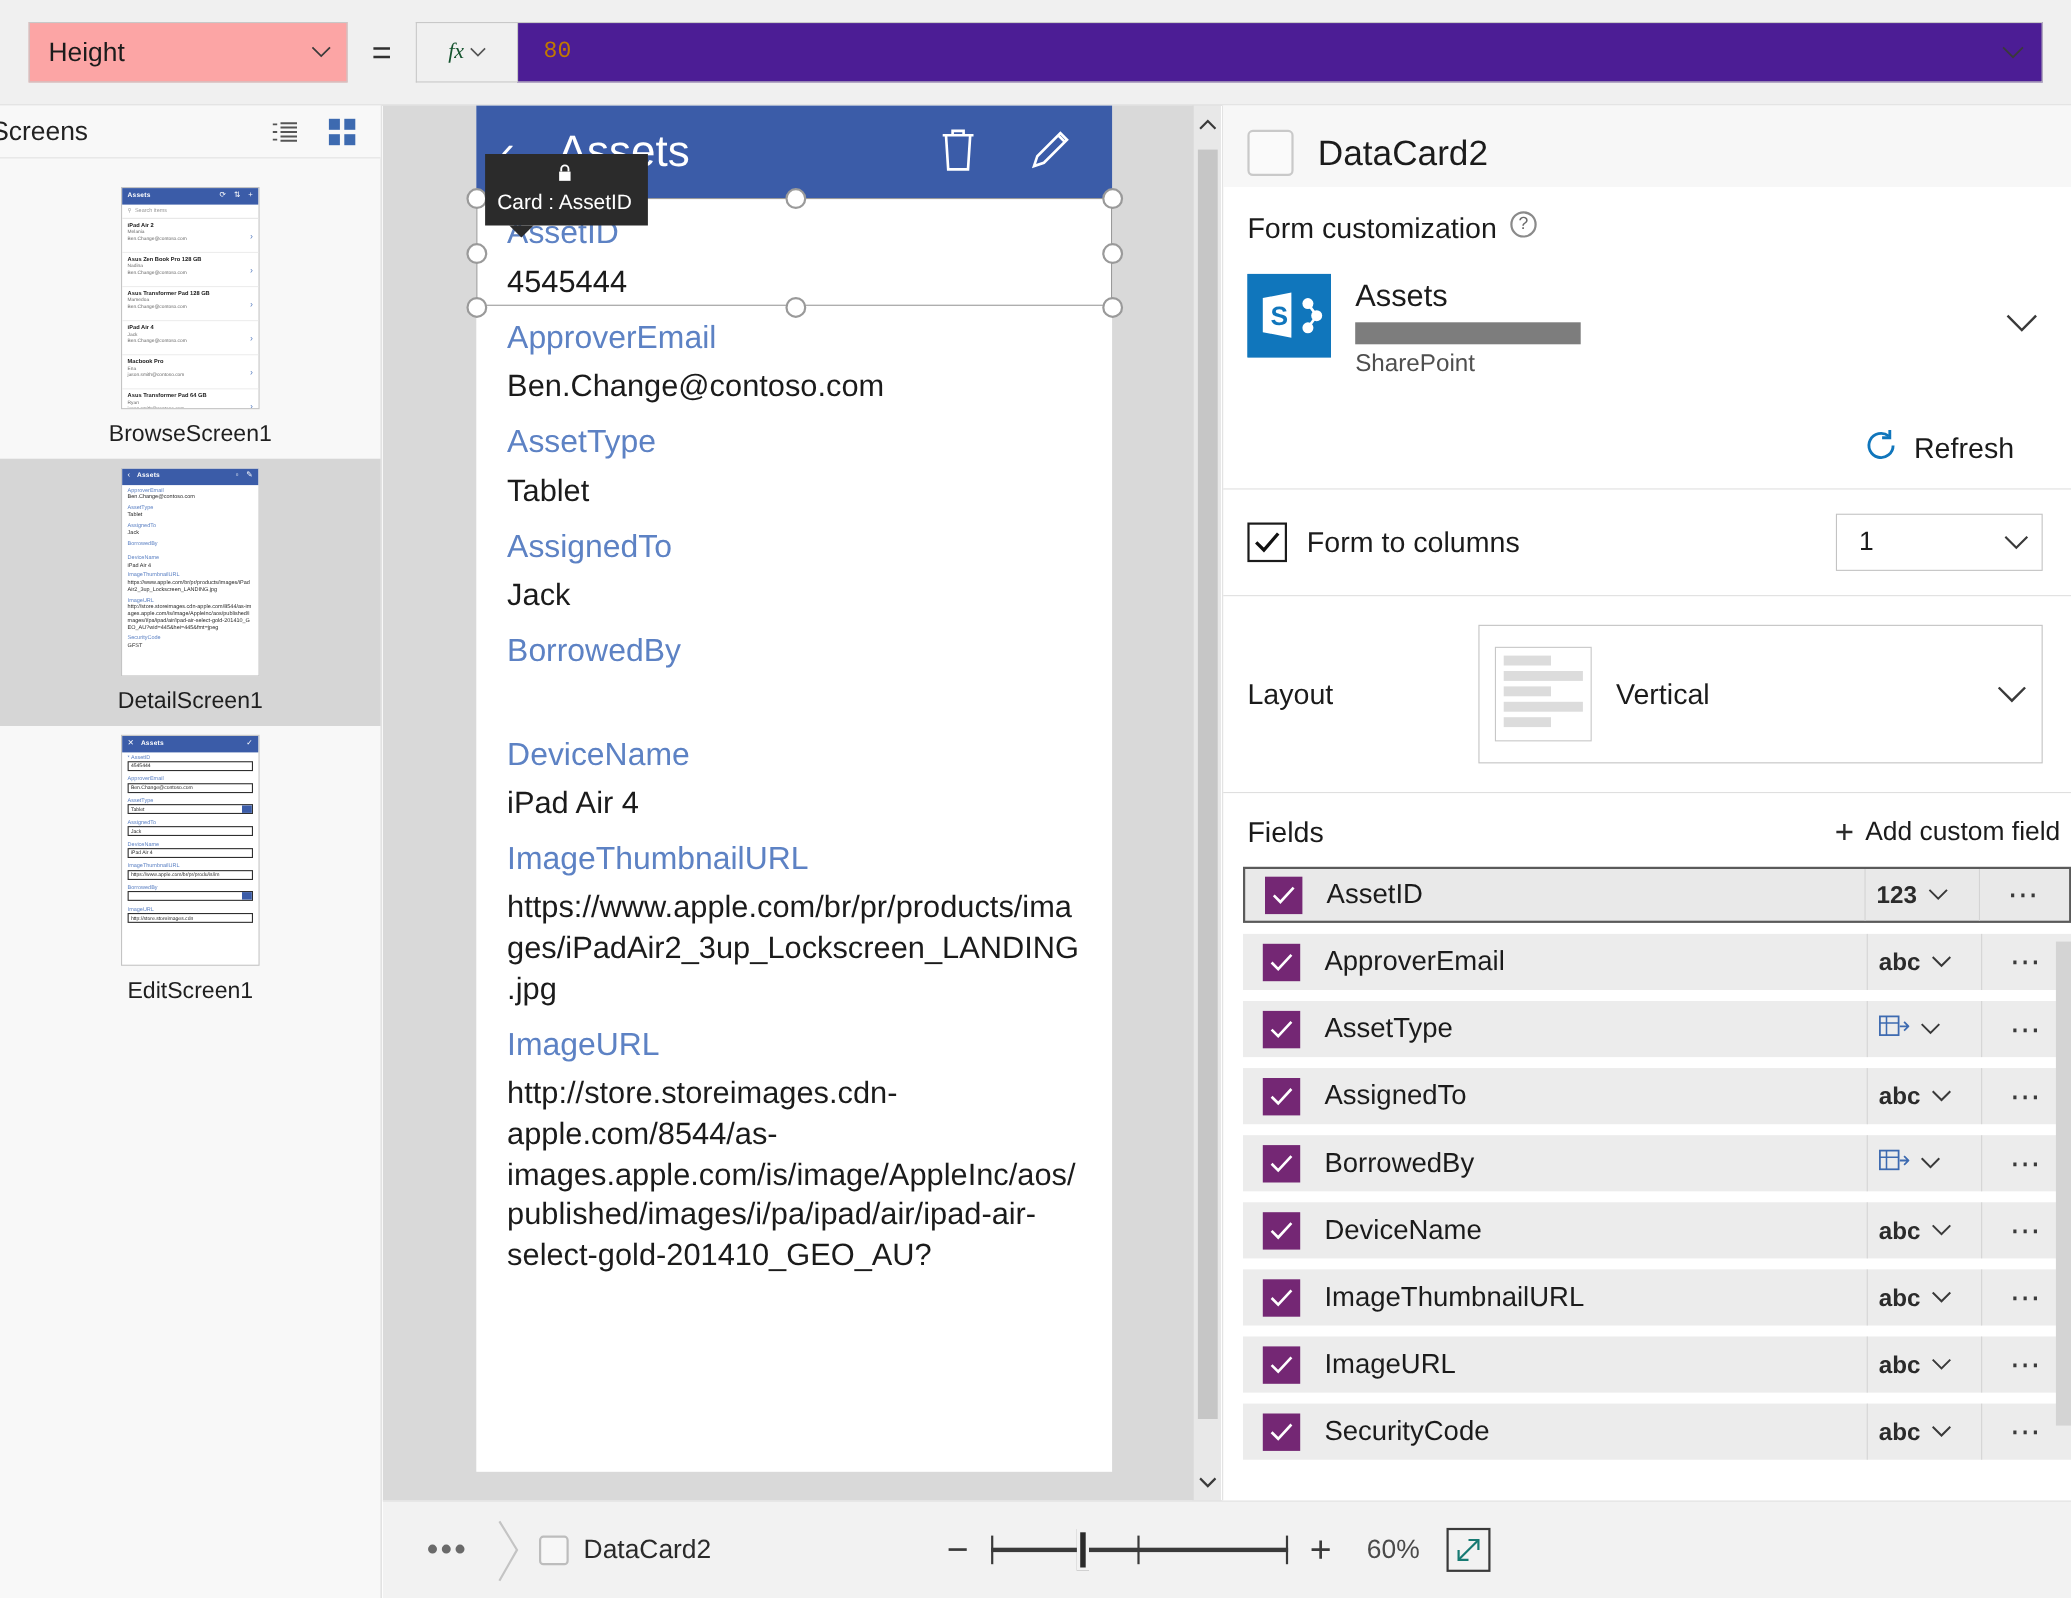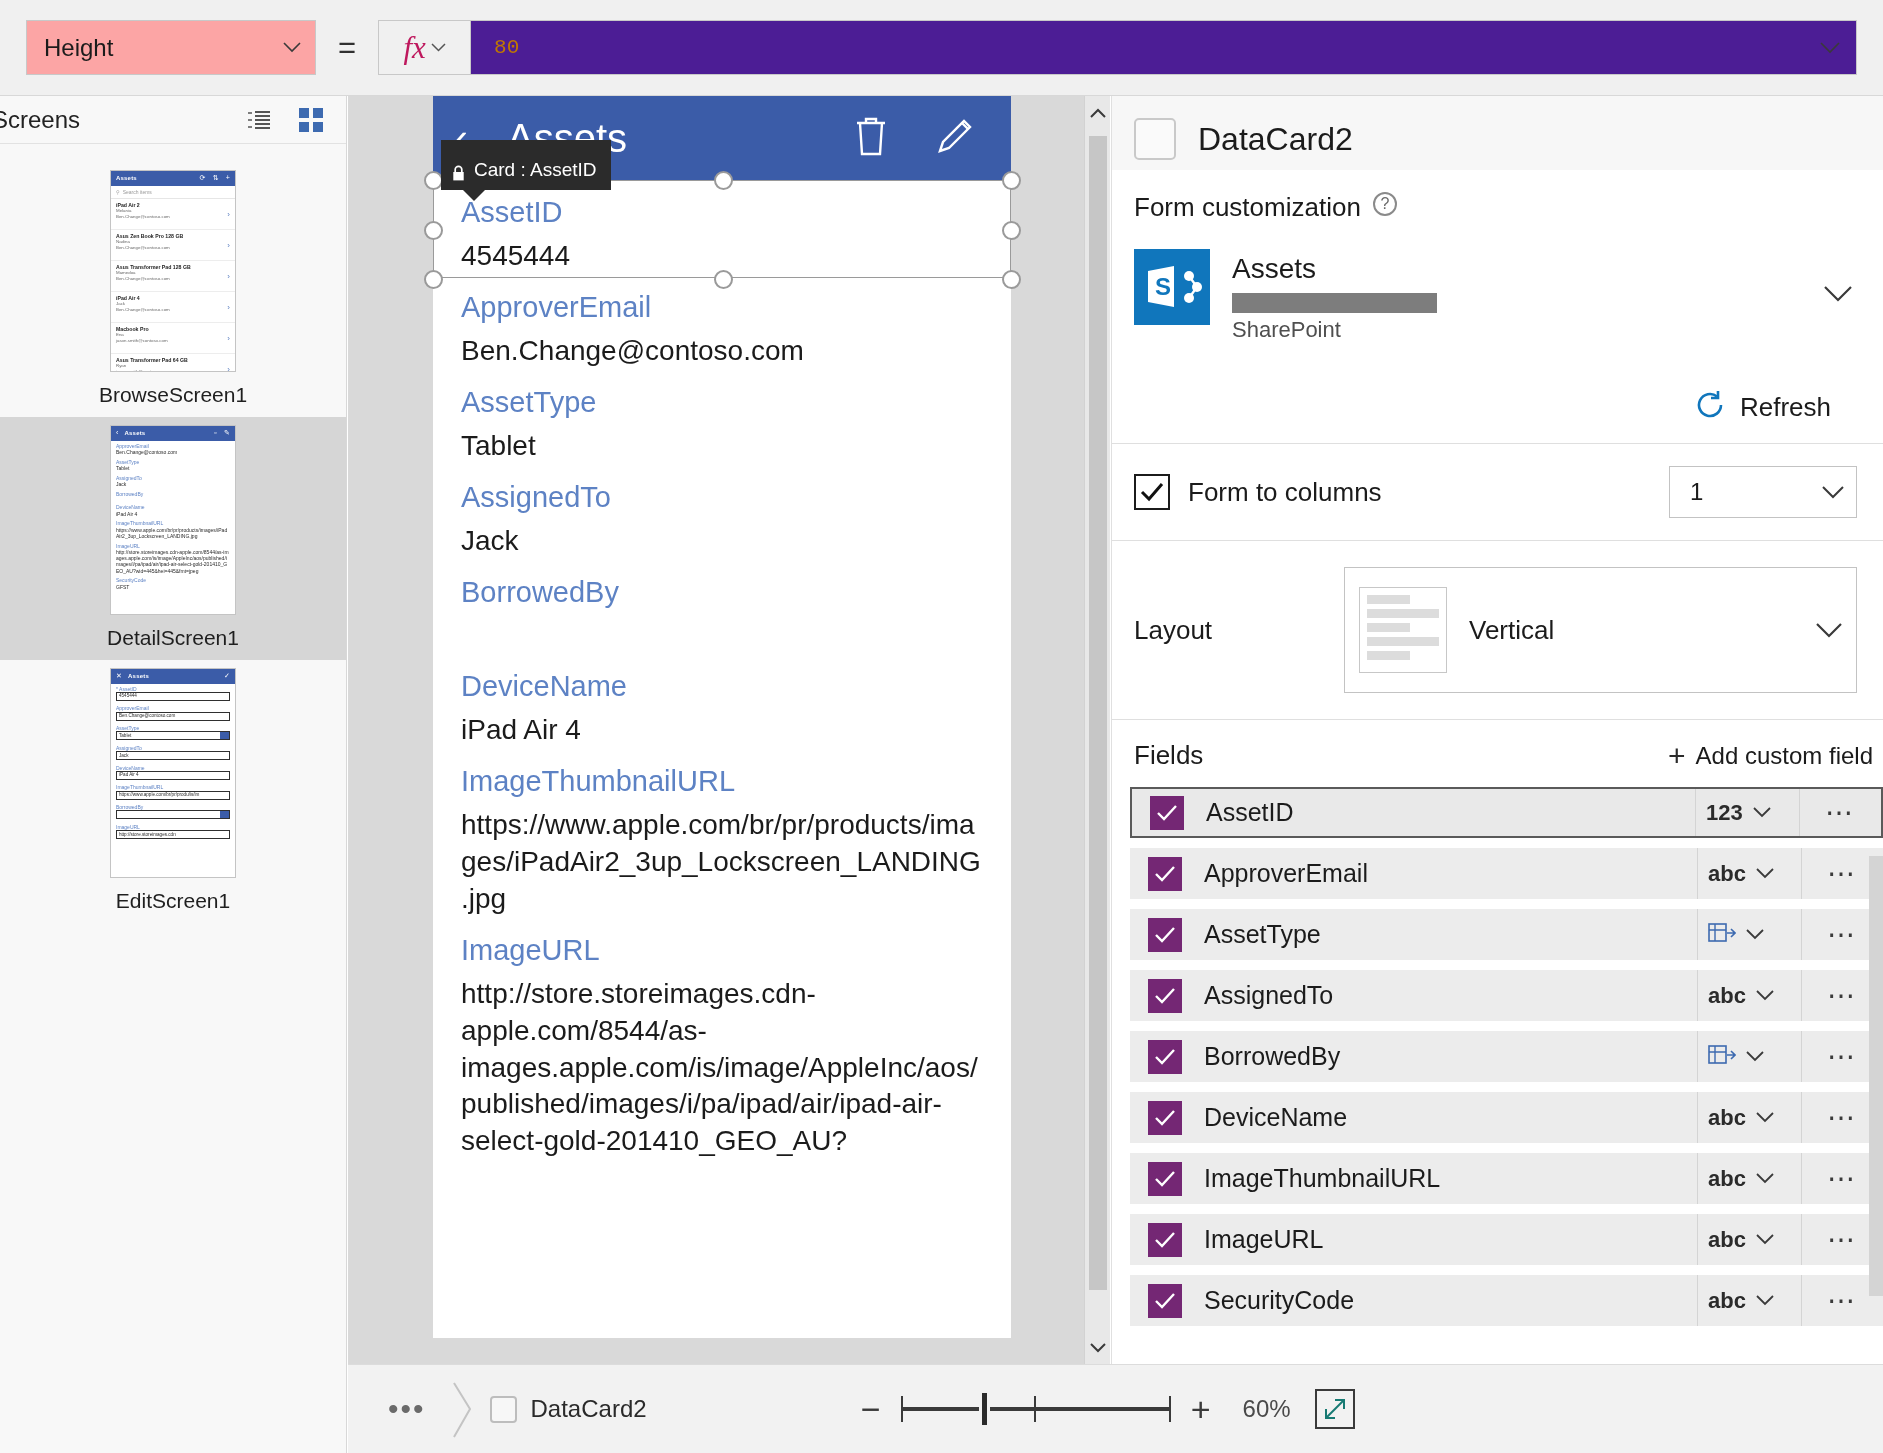--- a/index.html
+++ b/index.html
@@ -28,7 +28,7 @@
     width: 92px; height: 55px; background: #f0f0f0; border: 1px solid #c8c8c8;
     border-right: none; display: flex; align-items: center; justify-content: center; gap: 5px;
   }
-  .fx-box .fx { font-family: "Liberation Serif", serif; font-style: italic; font-size: 31px; color: #be185d; }
+  .fx-box .fx { font-family: "Liberation Serif", serif; font-style: italic; font-size: 20px; color: #14532d; }
   .formula-input {
     flex: 1; height: 55px; background: #4c1d95; border: 1px solid #c8c8c8;
     display: flex; align-items: center; position: relative;

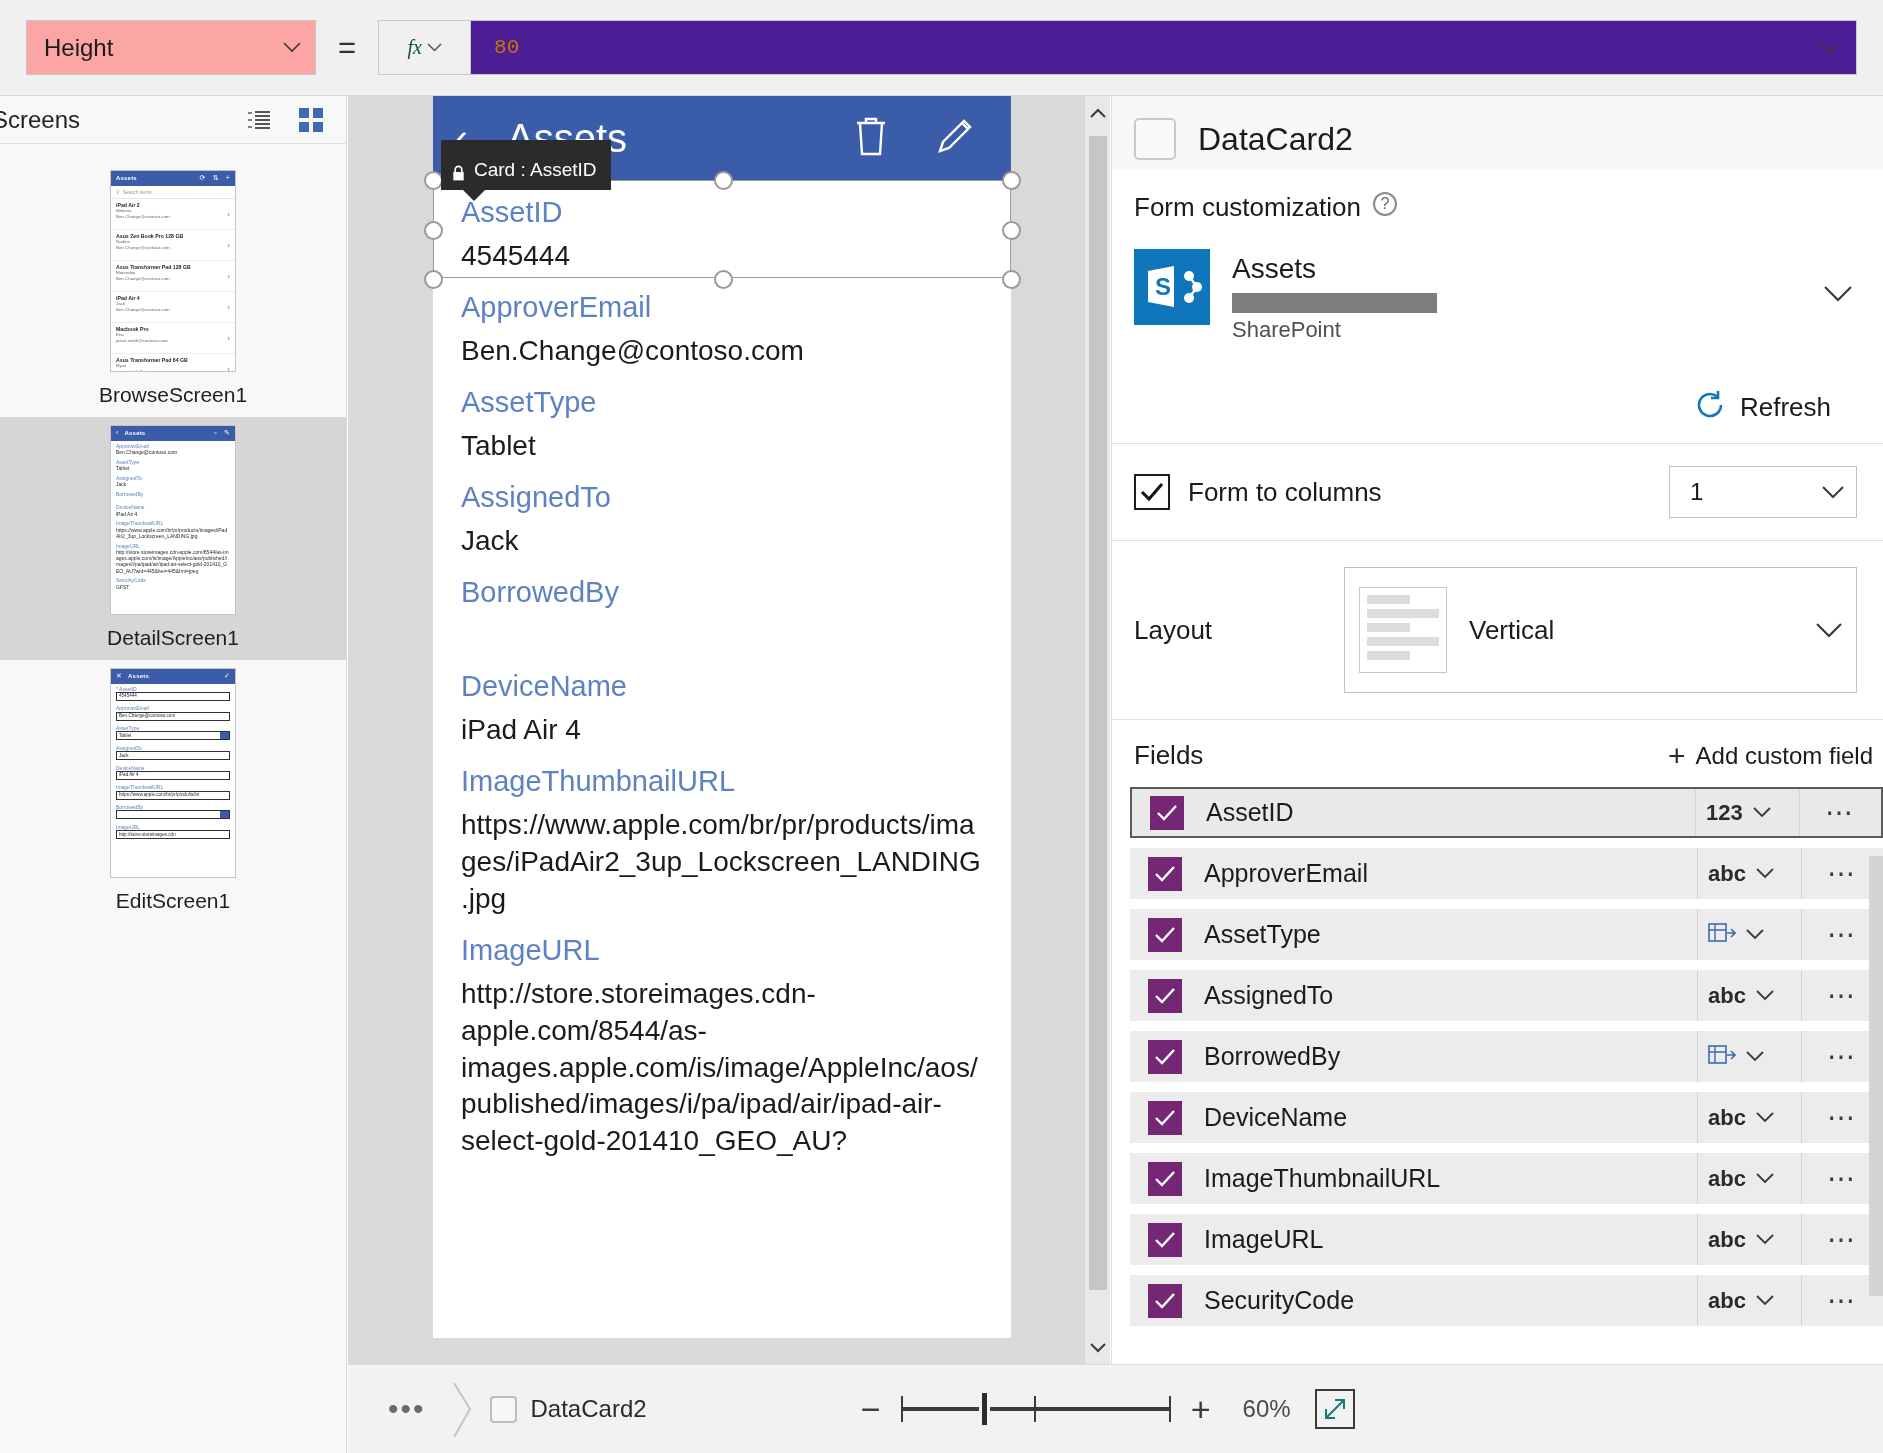--- a/index.html
+++ b/index.html
@@ -111,8 +111,9 @@
   }
   .tooltip {
     position: absolute; left: -3px; top: 44px; background: #2b2b2b; color: #ffffff;
-    font-size: 19px; padding: 19px 14px 9px 11px; display: flex; align-items: flex-end; gap: 9px;
+    font-size: 19px; padding: 9px 14px 9px 11px; display: flex; align-items: center; gap: 9px;
     white-space: nowrap;
+    flex-direction: column;
   }
   .tooltip:after {
     content: ''; position: absolute; left: 22px; bottom: -11px;

